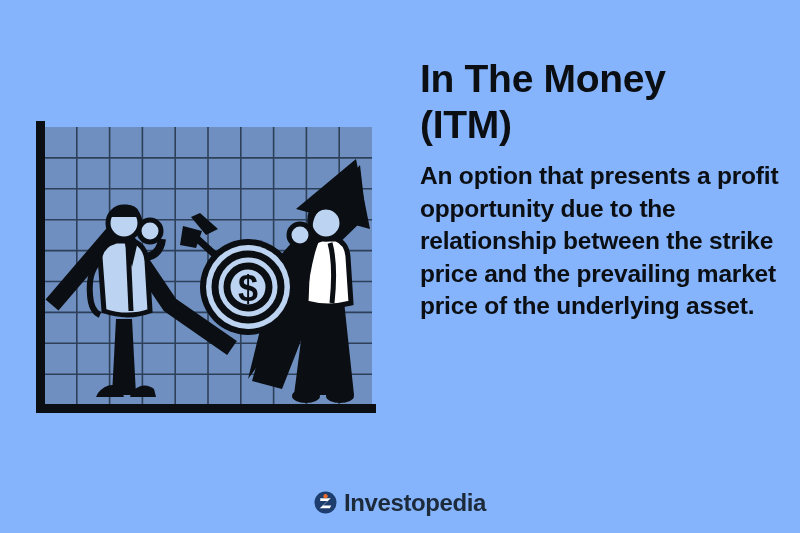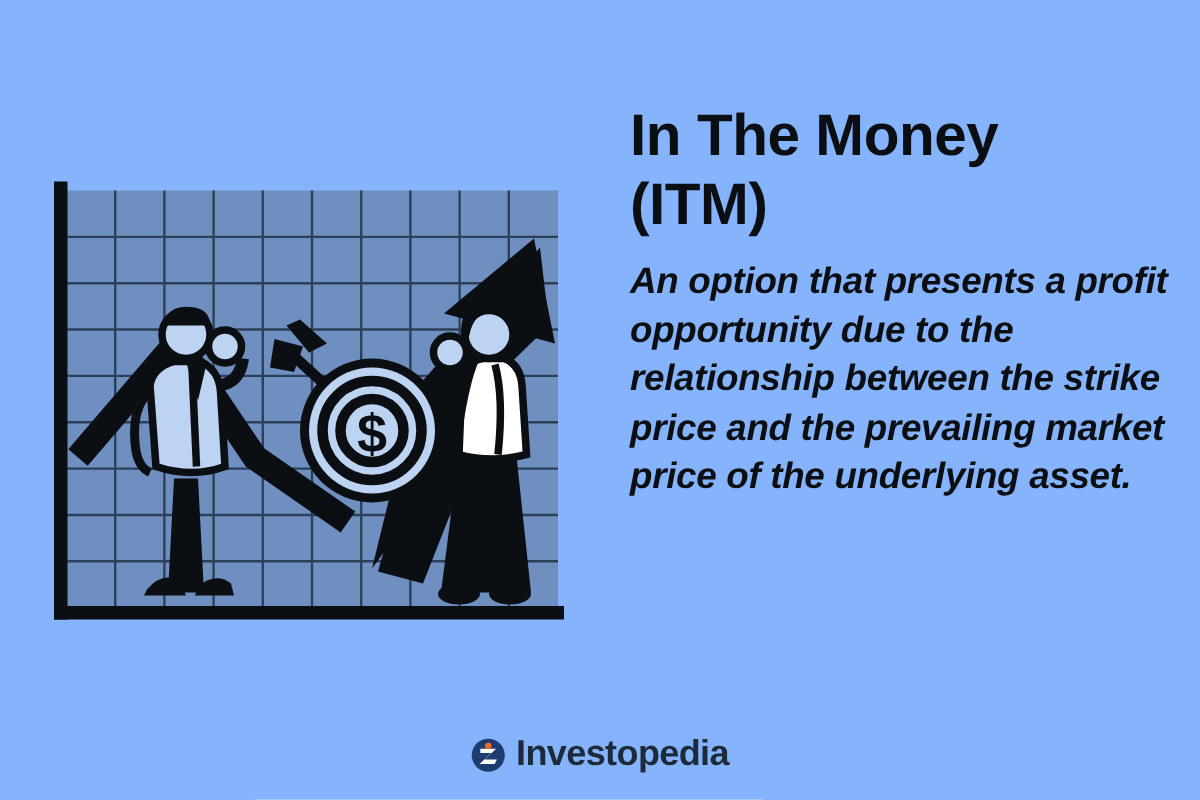--- a/index.html
+++ b/index.html
@@ -38,7 +38,7 @@
   #text-column {
     position: absolute;
     left: 420px;
-    top: 68px;
+    top: 56px;
     width: 372px;
   }
   #term-title {

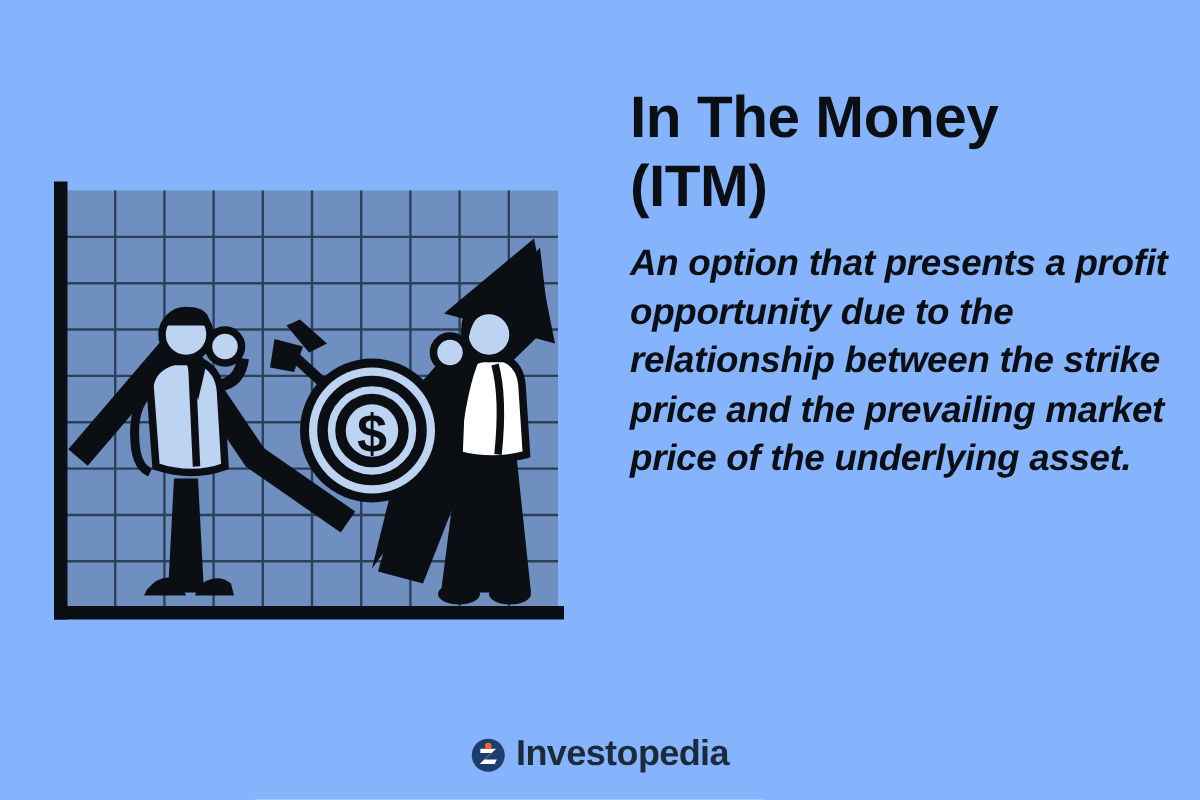--- a/index.html
+++ b/index.html
@@ -65,7 +65,6 @@
     color: #0b0e12;
     letter-spacing: -0.2px;
     margin: 12px 0 0 0;
-    font-style: italic;
   }
 
   

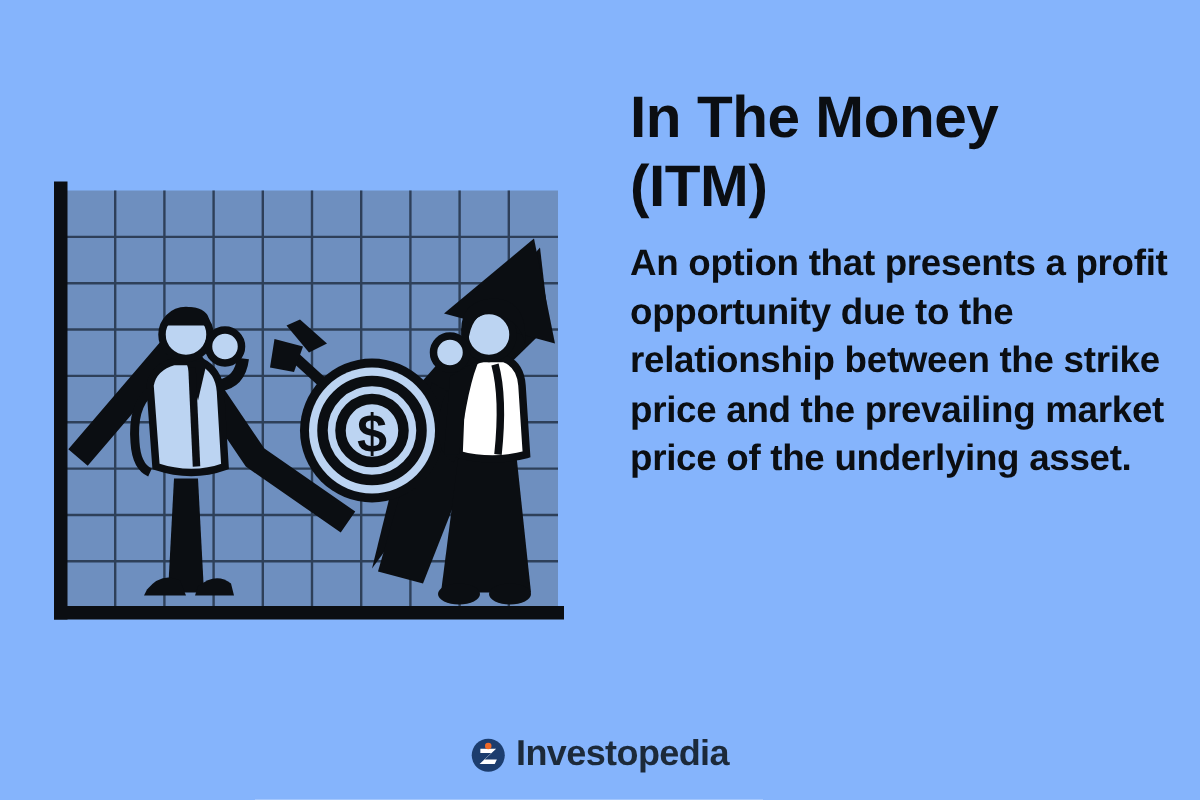--- a/index.html
+++ b/index.html
@@ -74,7 +74,7 @@
     right: 0;
     bottom: 18px;
     display: flex;
-    align-items: flex-end;
+    align-items: flex-start;
     justify-content: center;
     gap: 7px;
   }

